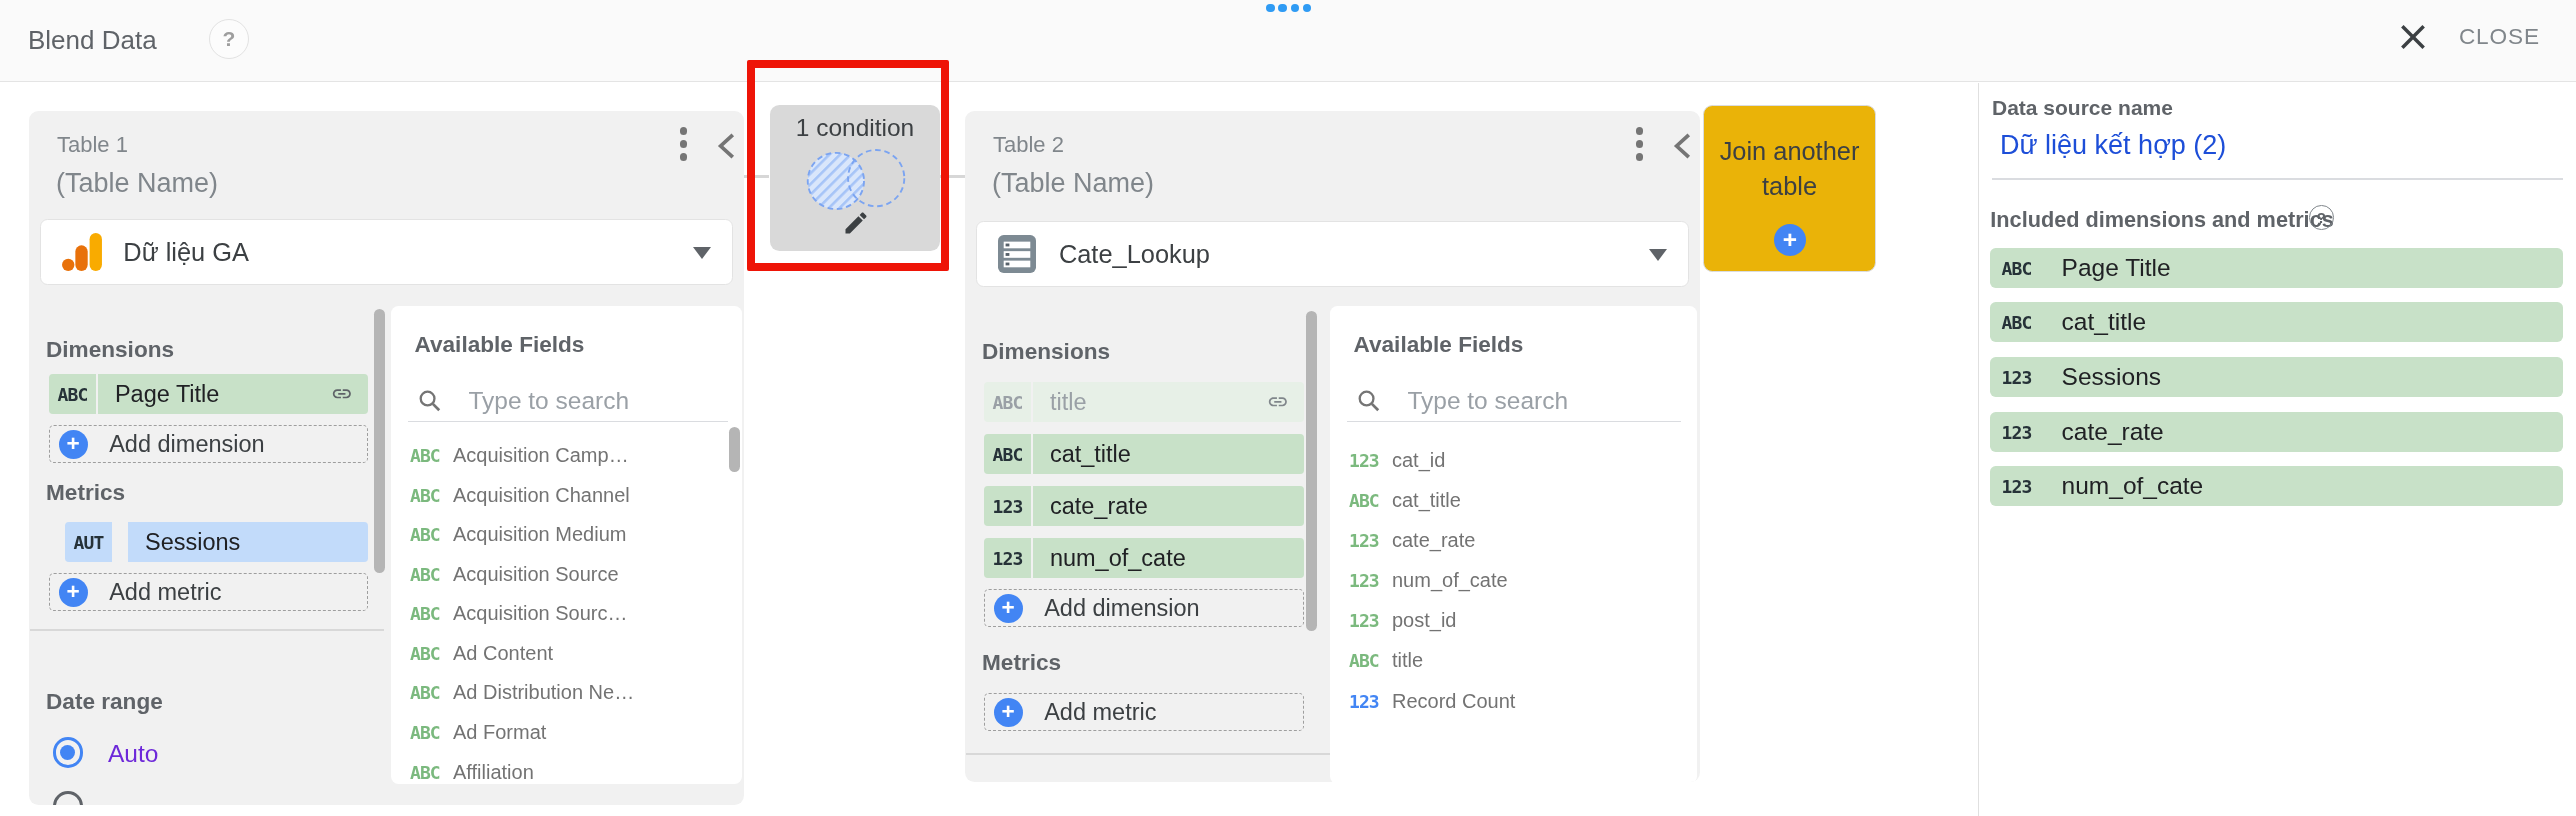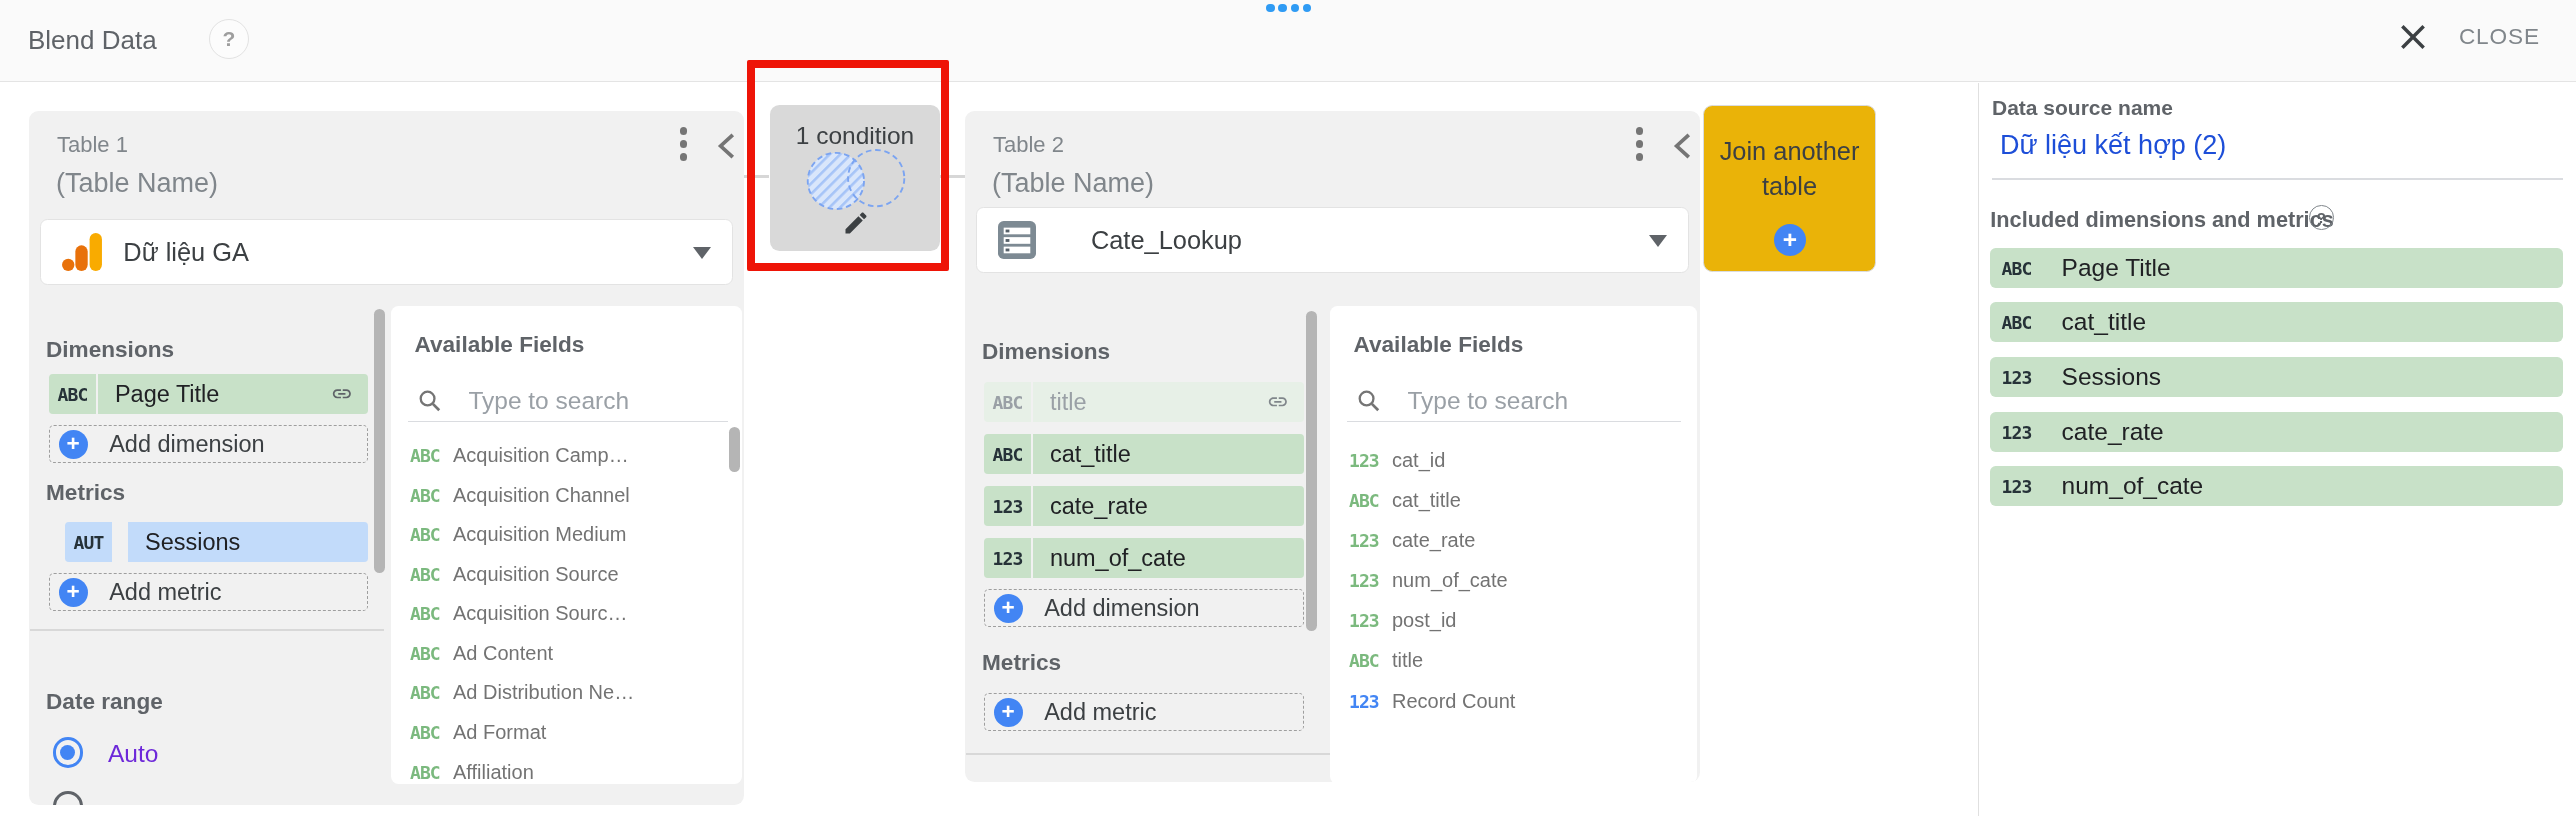--- a/index.html
+++ b/index.html
@@ -56,7 +56,7 @@
   .fname{font-size:20px;color:#737373;}
   
   #join-box{position:absolute;left:770px;top:105px;width:170px;height:146px;background:#d9d9d9;border-radius:9.4px;cursor:pointer;}
-  #join-box .jlabel{position:absolute;top:17px;width:100%;text-align:center;font-size:24.5px;color:#3c4043;}
+  #join-box .jlabel{position:absolute;top:9px;width:100%;text-align:center;font-size:24.5px;color:#3c4043;}
   #red-annotation{position:absolute;left:747px;top:60px;width:202px;height:211px;border:8.5px solid #ee1407;border-radius:1.9px;box-sizing:border-box;pointer-events:none;z-index:30;}
   .connector{position:absolute;height:2.8px;background:#d7d7d7;top:175px;}
   

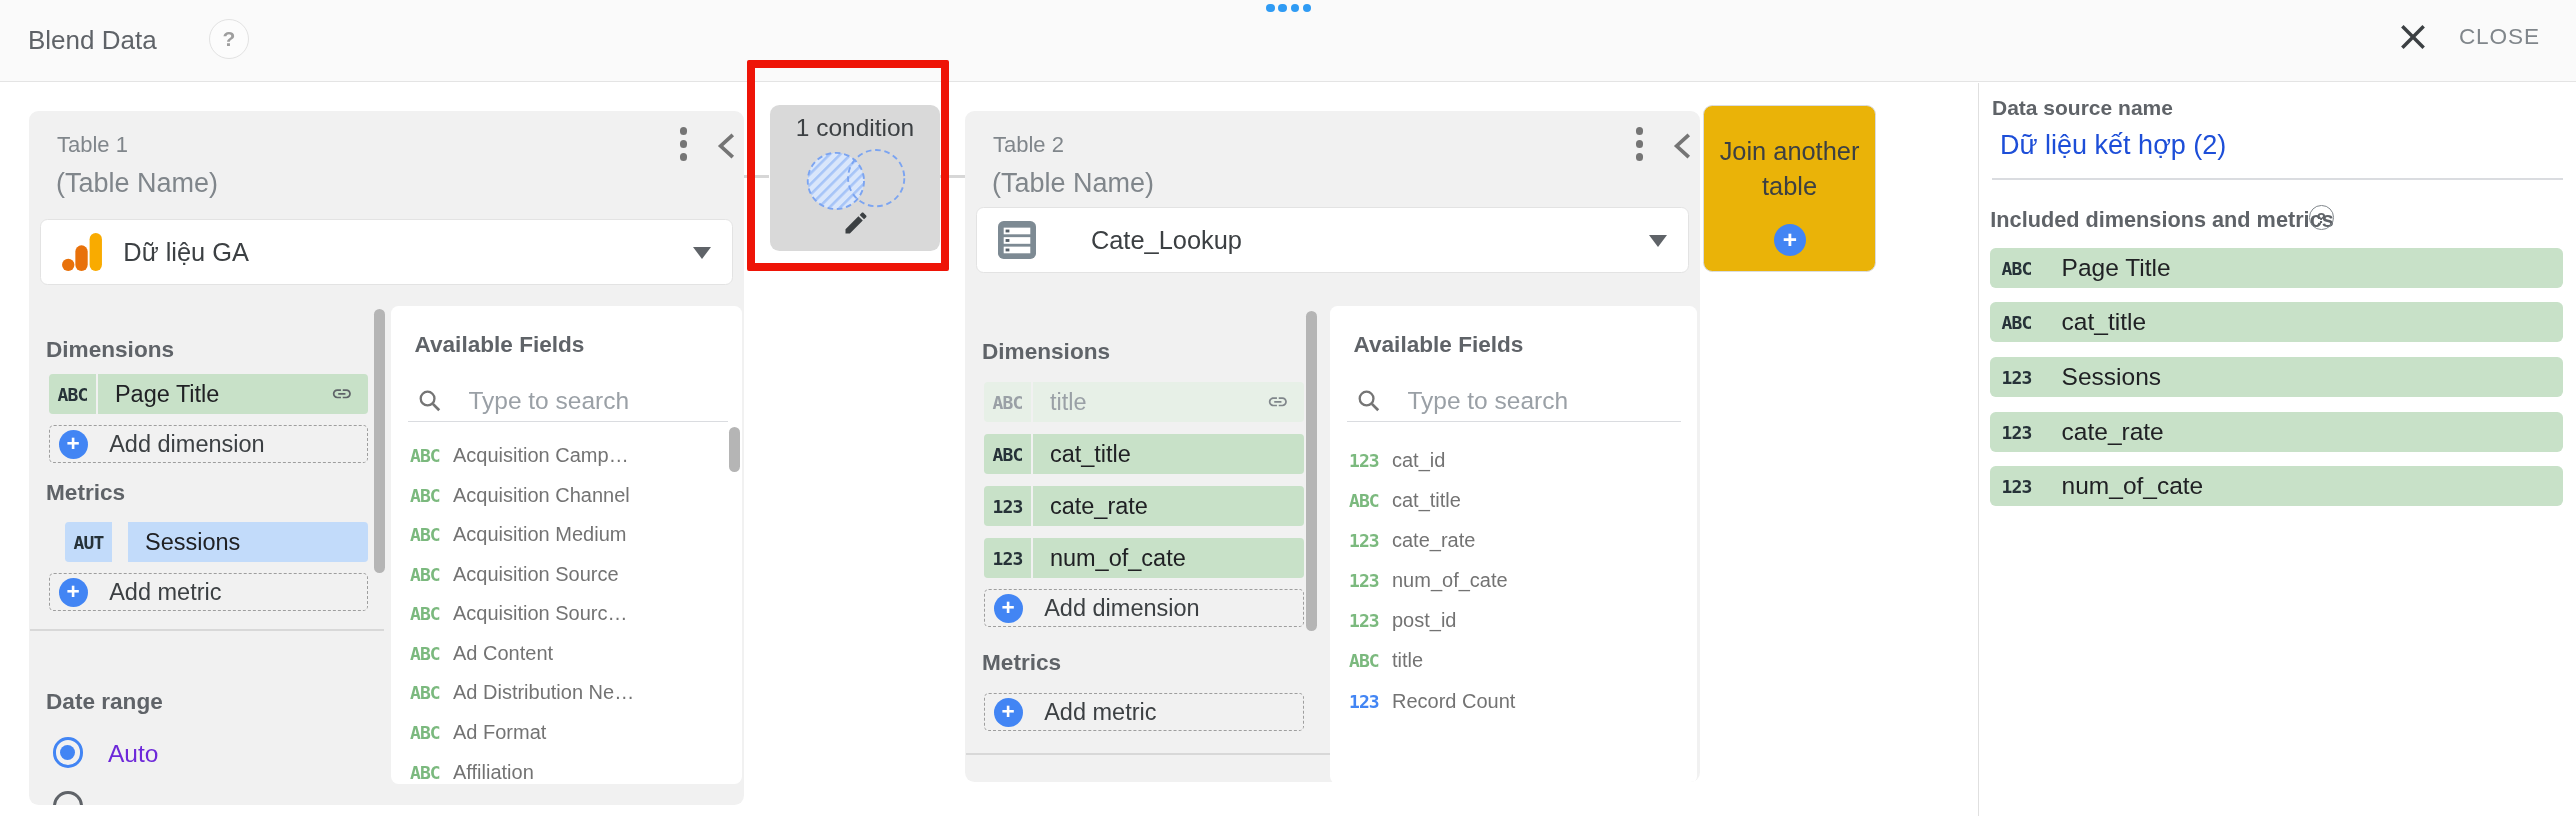--- a/index.html
+++ b/index.html
@@ -249,7 +249,7 @@
       <path d="M20 3 L7 15 L20 27" stroke="#757575" stroke-width="4" fill="none"></path>
       </svg>
 
-    <div class="dropdown" style="left:11.3px;top:96px;width:711px;gap:32px;">
+    <div class="dropdown" style="left:11.3px;top:110px;width:711px;">
       <svg style="margin-left:21px;" width="38" height="38" viewBox="0 0 40 40">
         <rect x="0" y="0" width="40" height="40" rx="6" fill="#7d8a93"></rect>
         <rect x="6" y="7" width="28" height="7" fill="#fff"></rect>

